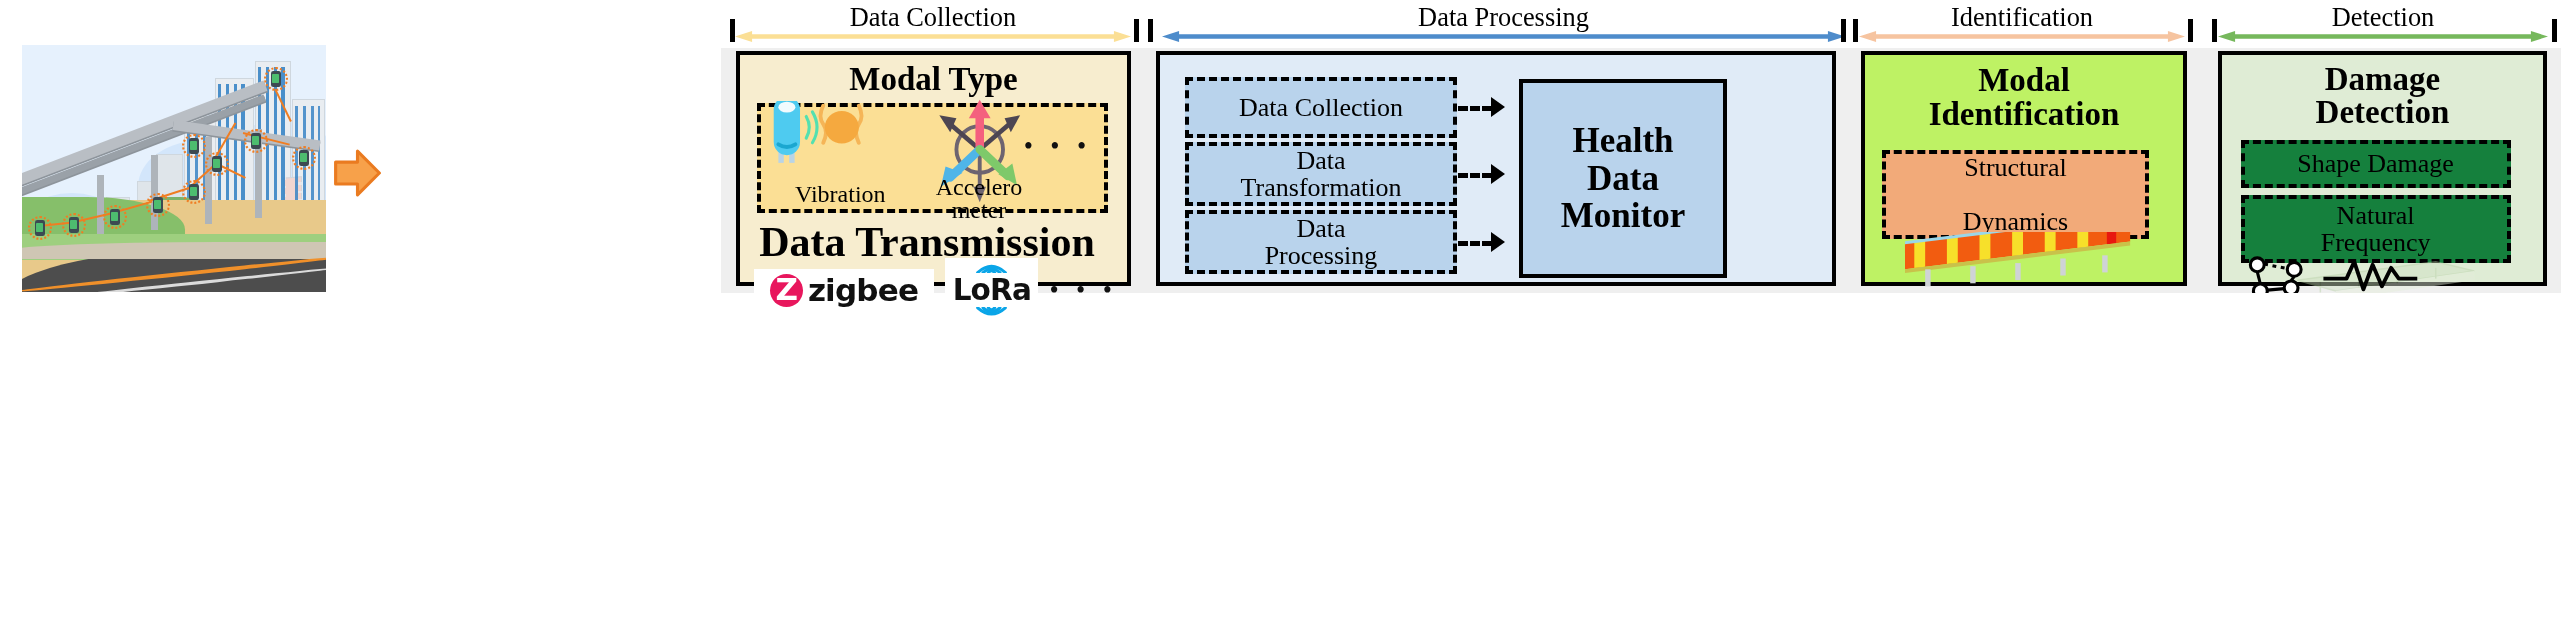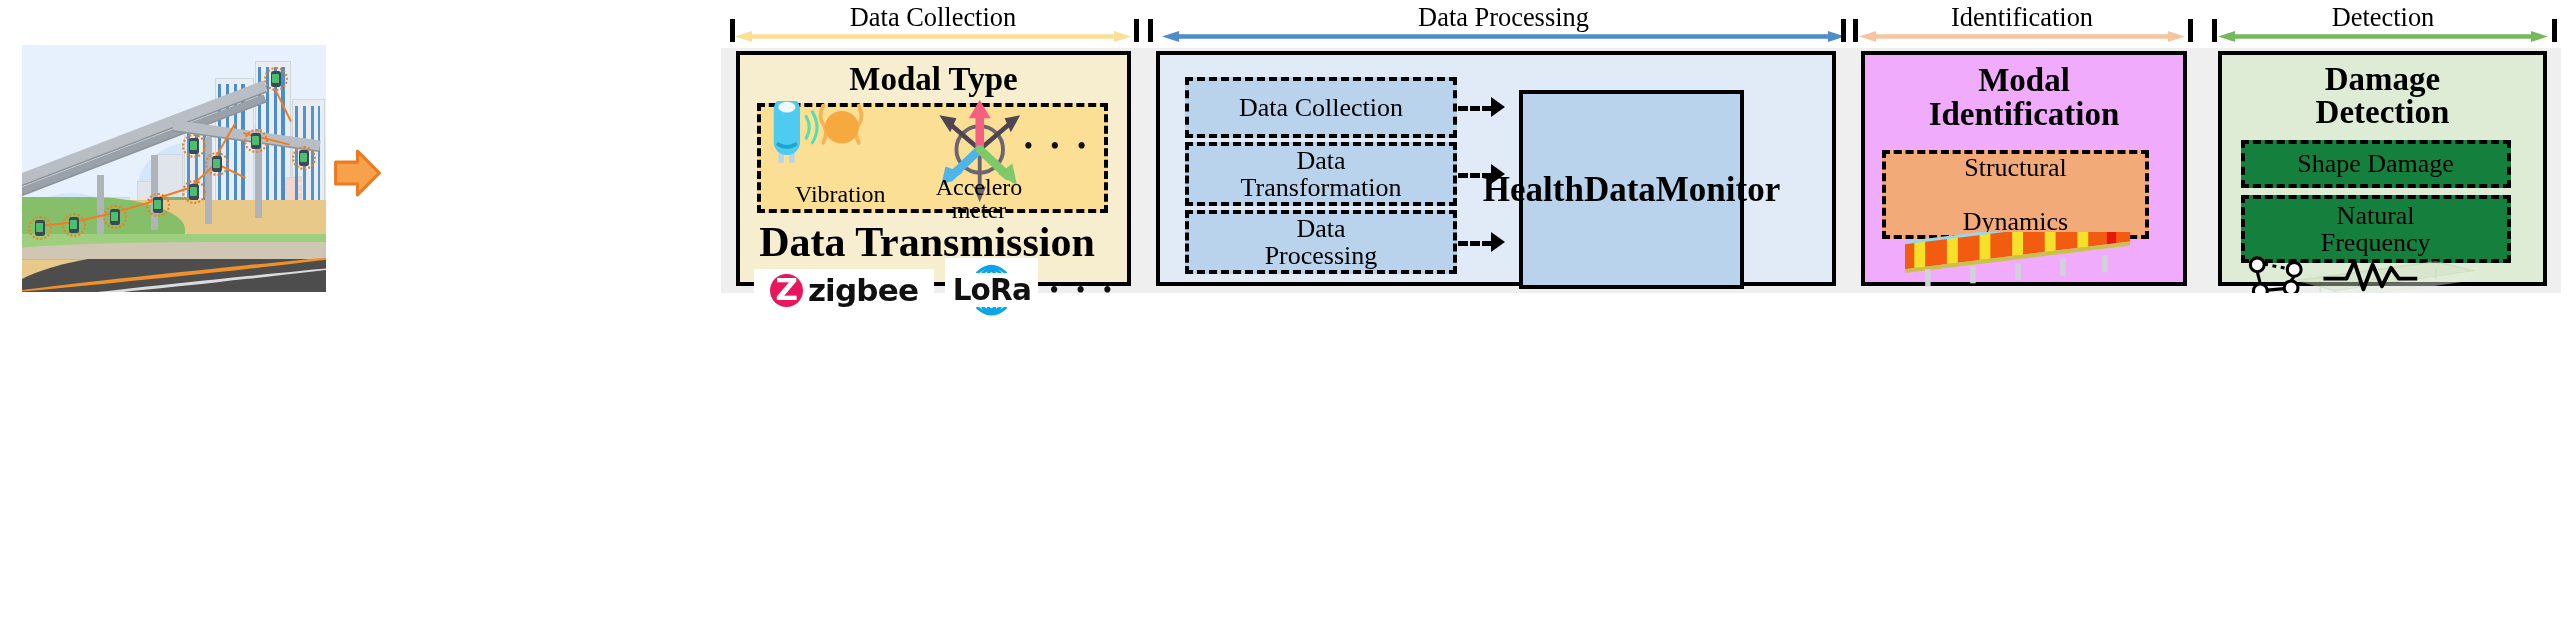--- a/index.html
+++ b/index.html
@@ -41,7 +41,7 @@
   .p-collect .dbox{background:#fbdf95;}
   .p-process{background:#e0ebf7;}
   .p-process .dbox,.p-process .sbox{background:#b9d3ec;}
-  .p-ident{background:#f0abfc;}
+  .p-ident{background:#bef264;}
   .p-ident .dbox{background:#f2aa79;justify-content:space-between;}
   .p-detect{background:#dfecd5;}
   .p-detect .dbox{background:#15803d;}

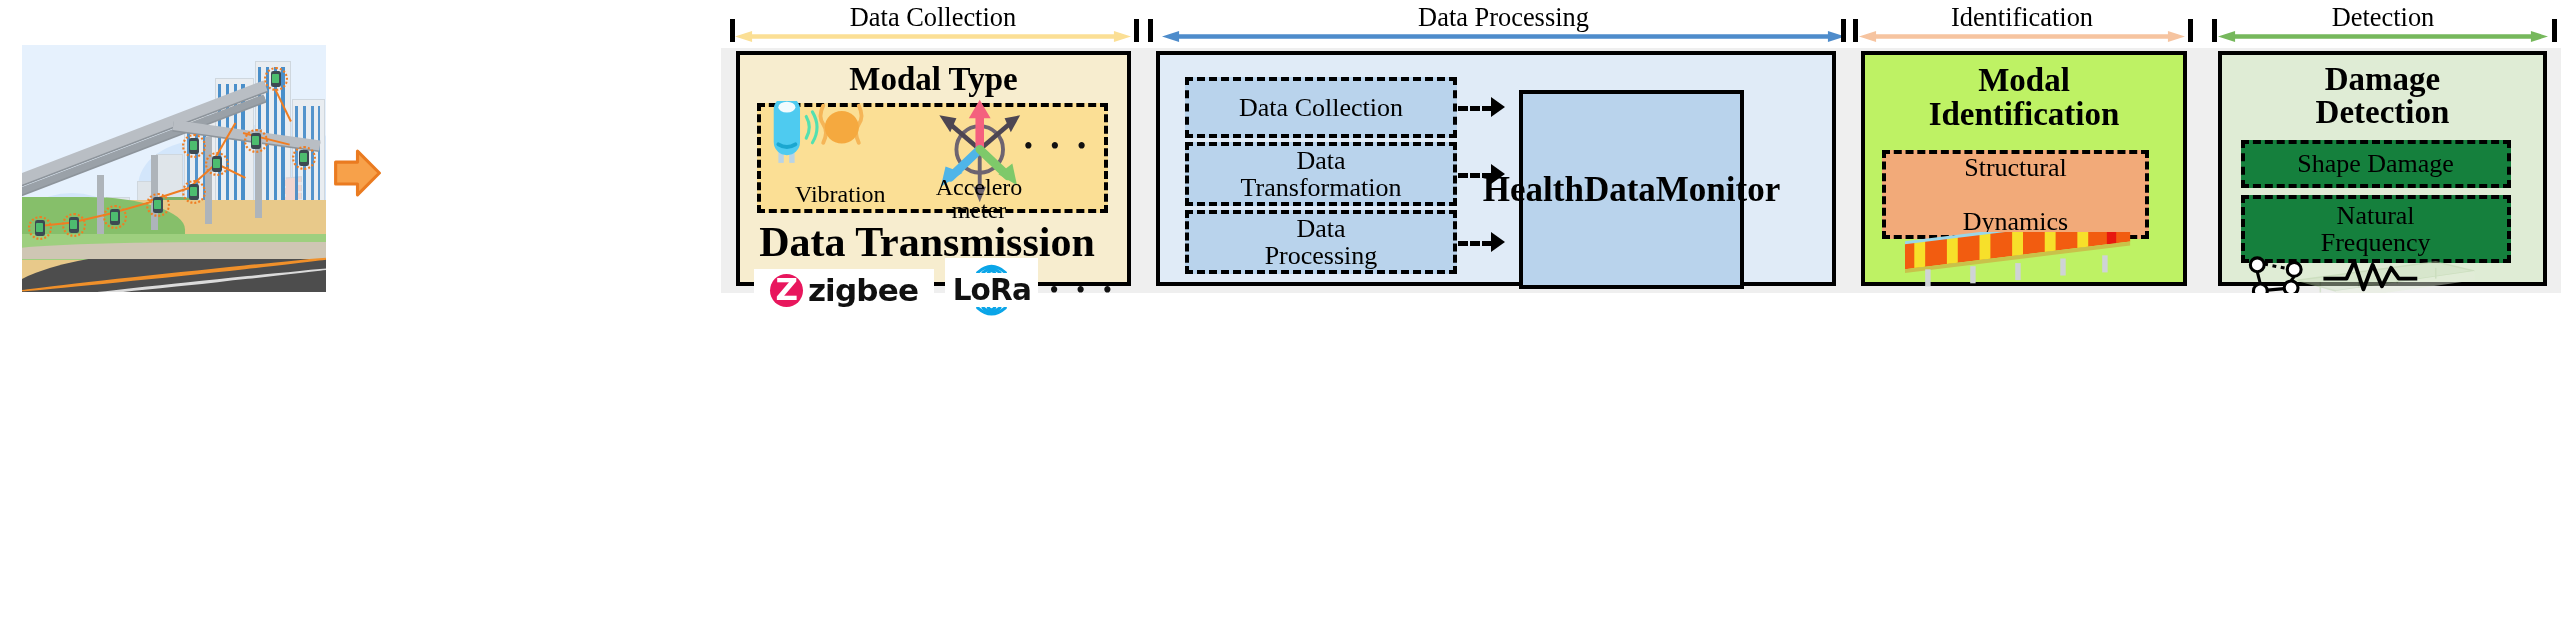--- a/index.html
+++ b/index.html
@@ -298,7 +298,7 @@
     <div class="arrowconn" style="left:298px;top:186px;width:34px;"></div>
     <div class="arrowhead" style="left:331px;top:177px;"></div>
 
-    <div class="sbox" style="position:absolute;left:359px;top:35px;width:225px;height:199px;
+    <div class="sbox" style="position:absolute;left:359px;top:24px;width:208px;height:199px;flex-direction:column;
                 font-weight:bold;font-size:35px;line-height:1.08;">
       <div>Health</div>
       <div>Data</div>

